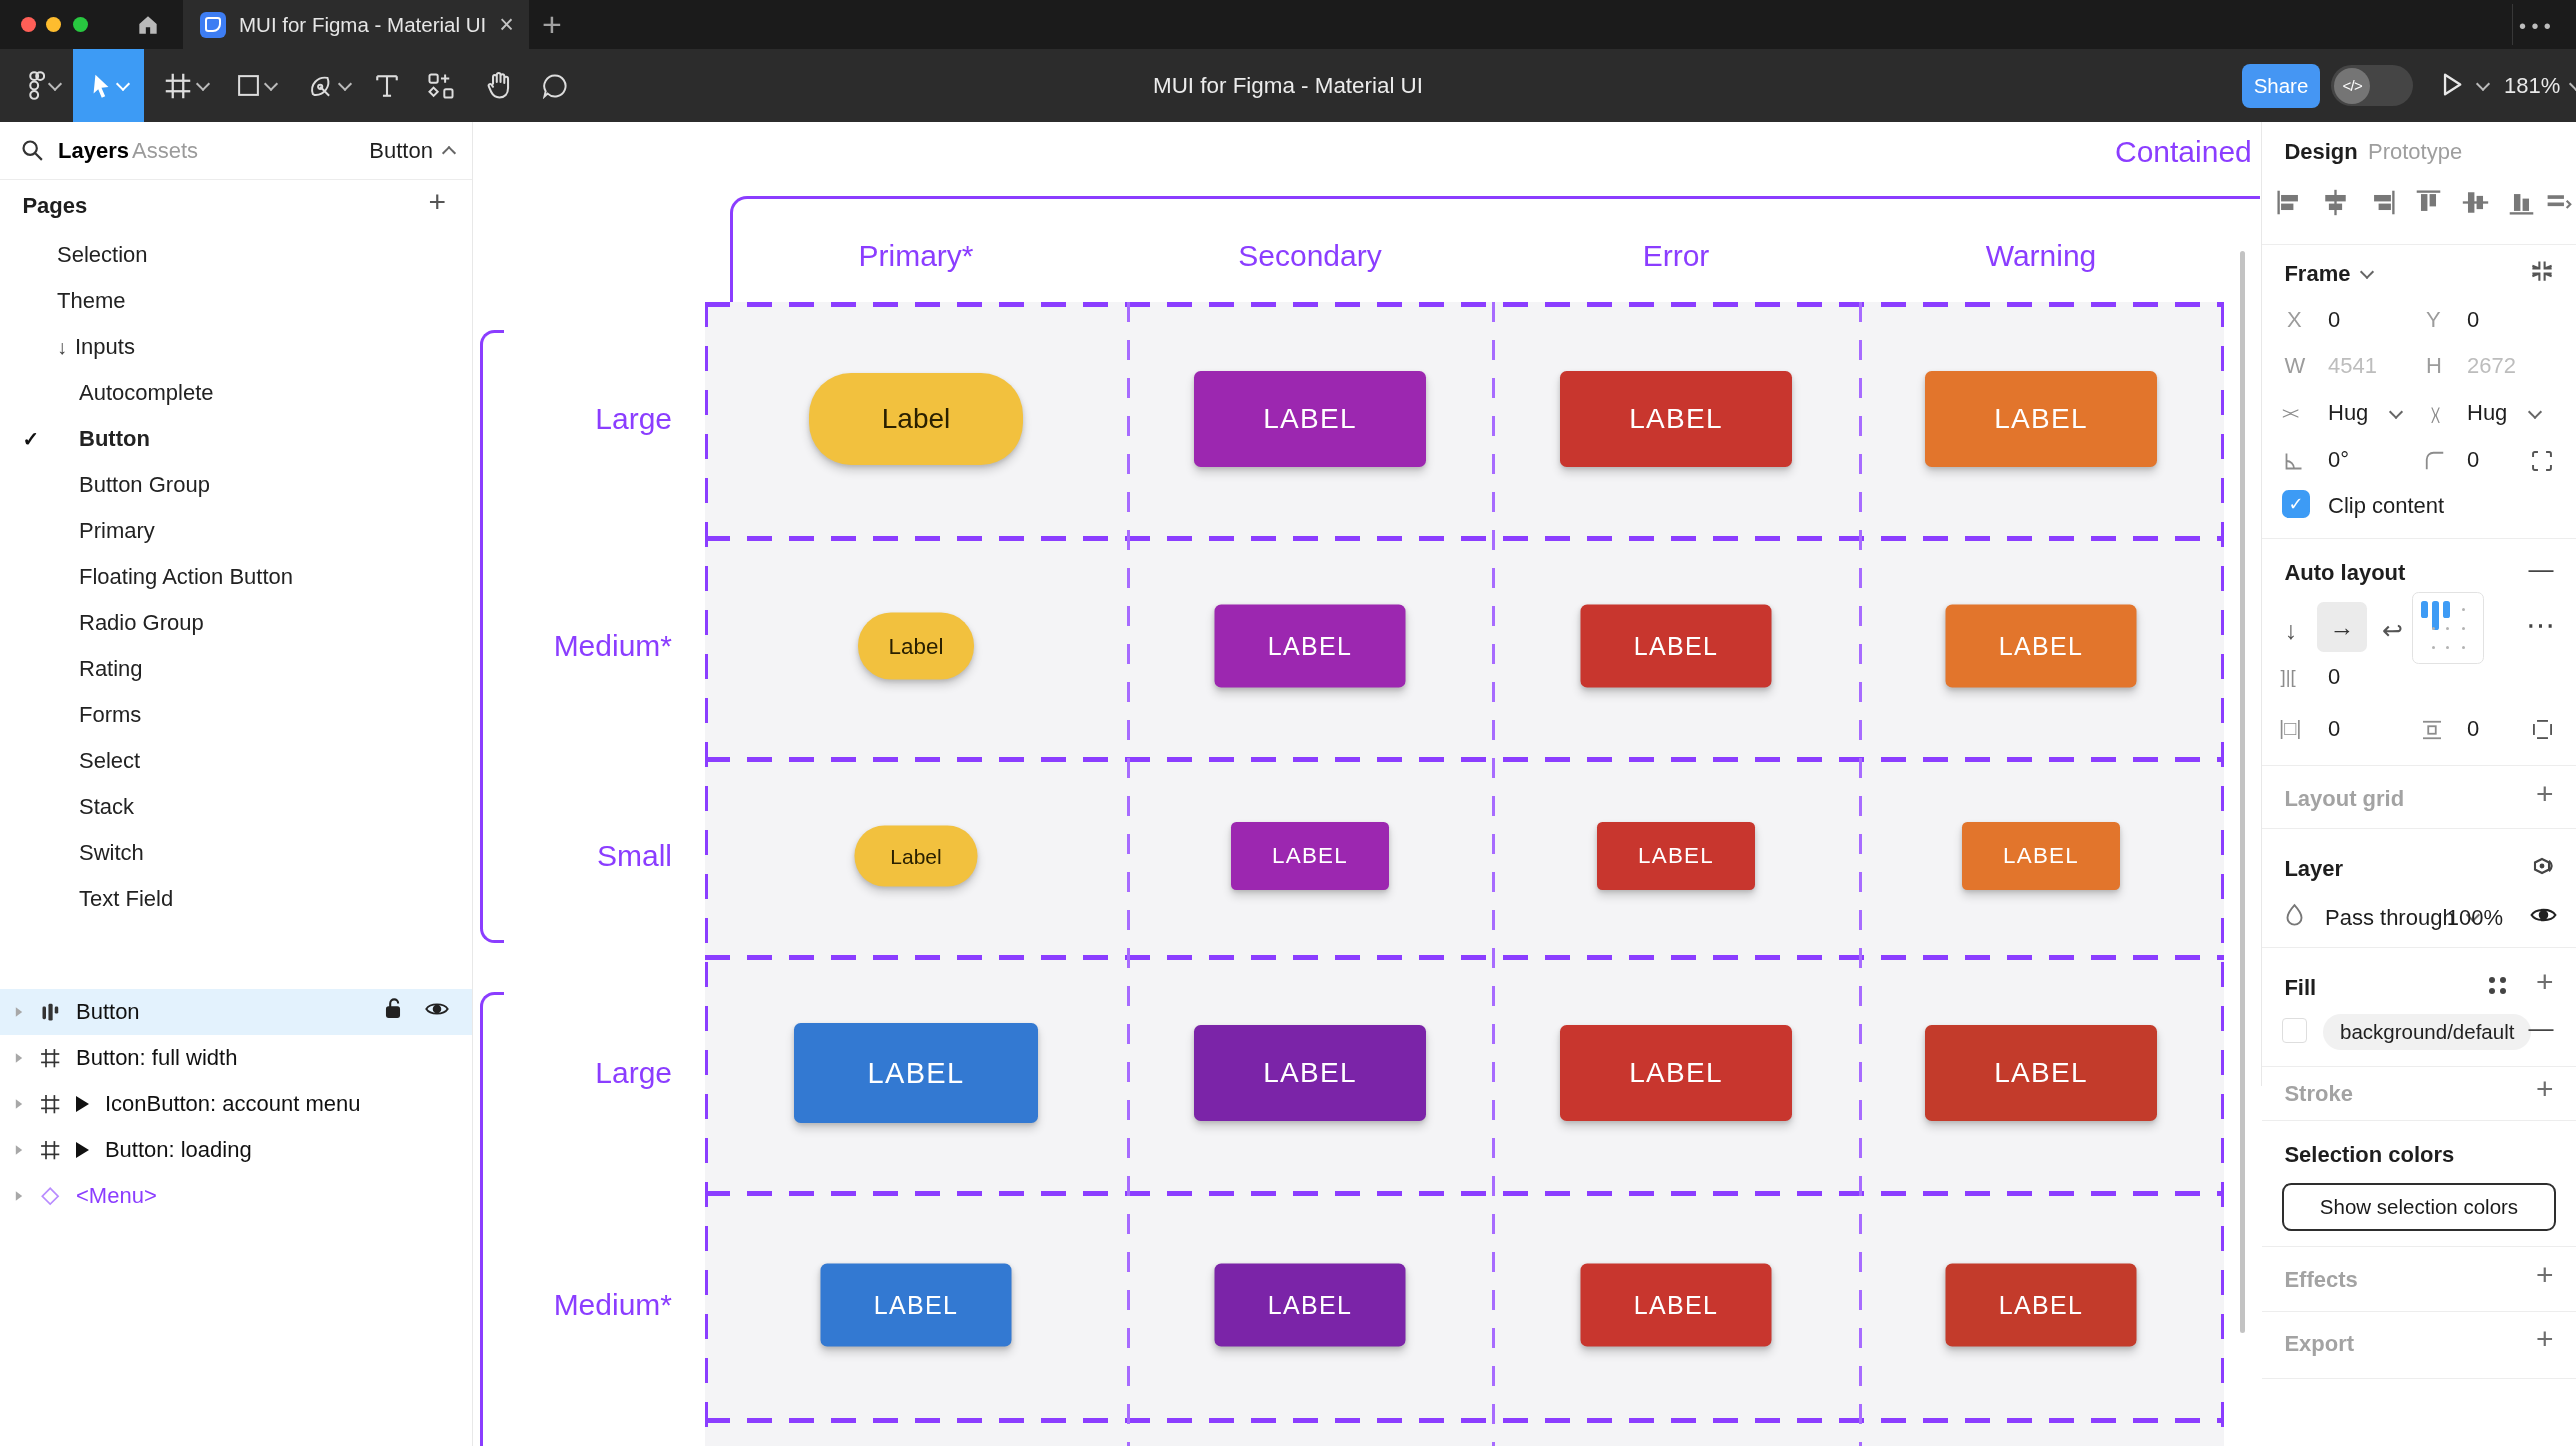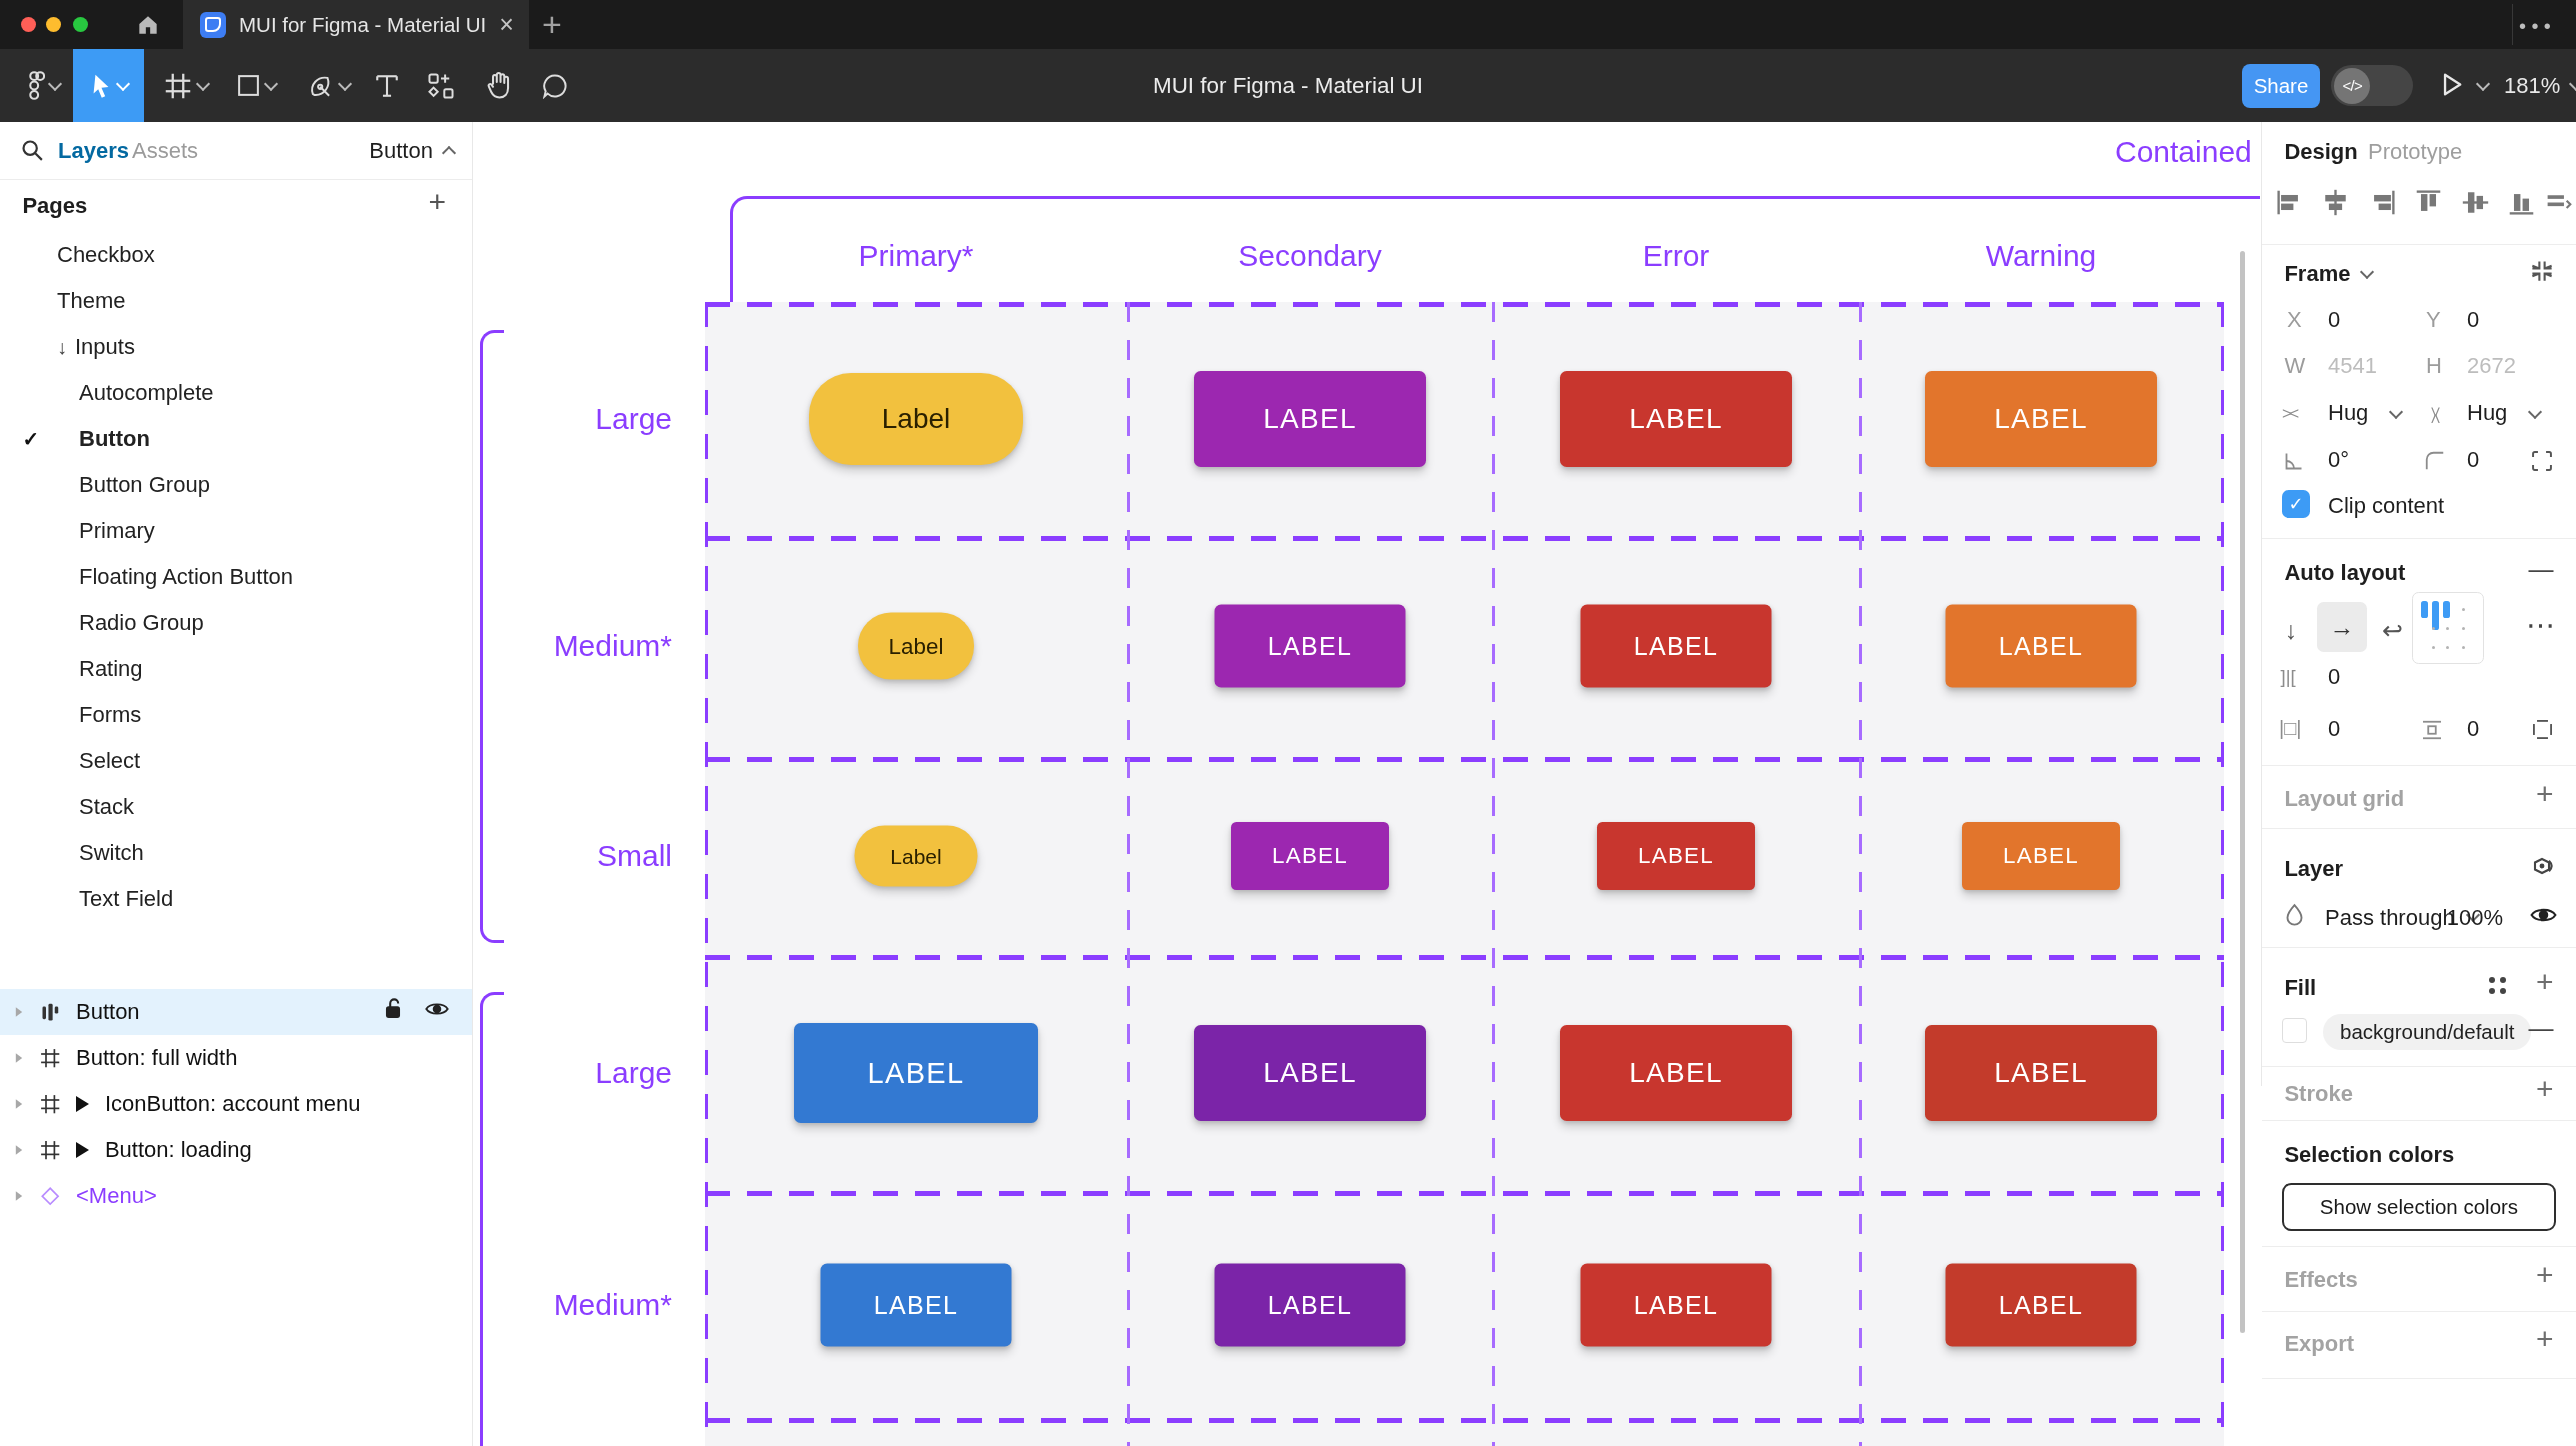--- a/index.html
+++ b/index.html
@@ -236,7 +236,7 @@
             </g>
           </svg>
       </span>
-      <span class="sb-tab" style="left:58px;font-weight:700;color:#0369a1">Layers</span>
+      <span class="sb-tab" style="left:58px;font-weight:700;color:#000000">Layers</span>
       <span class="sb-tab" style="left:132px;color:#9b9b9b">Assets</span>
       <span class="page-sel">
         <span>Button</span>

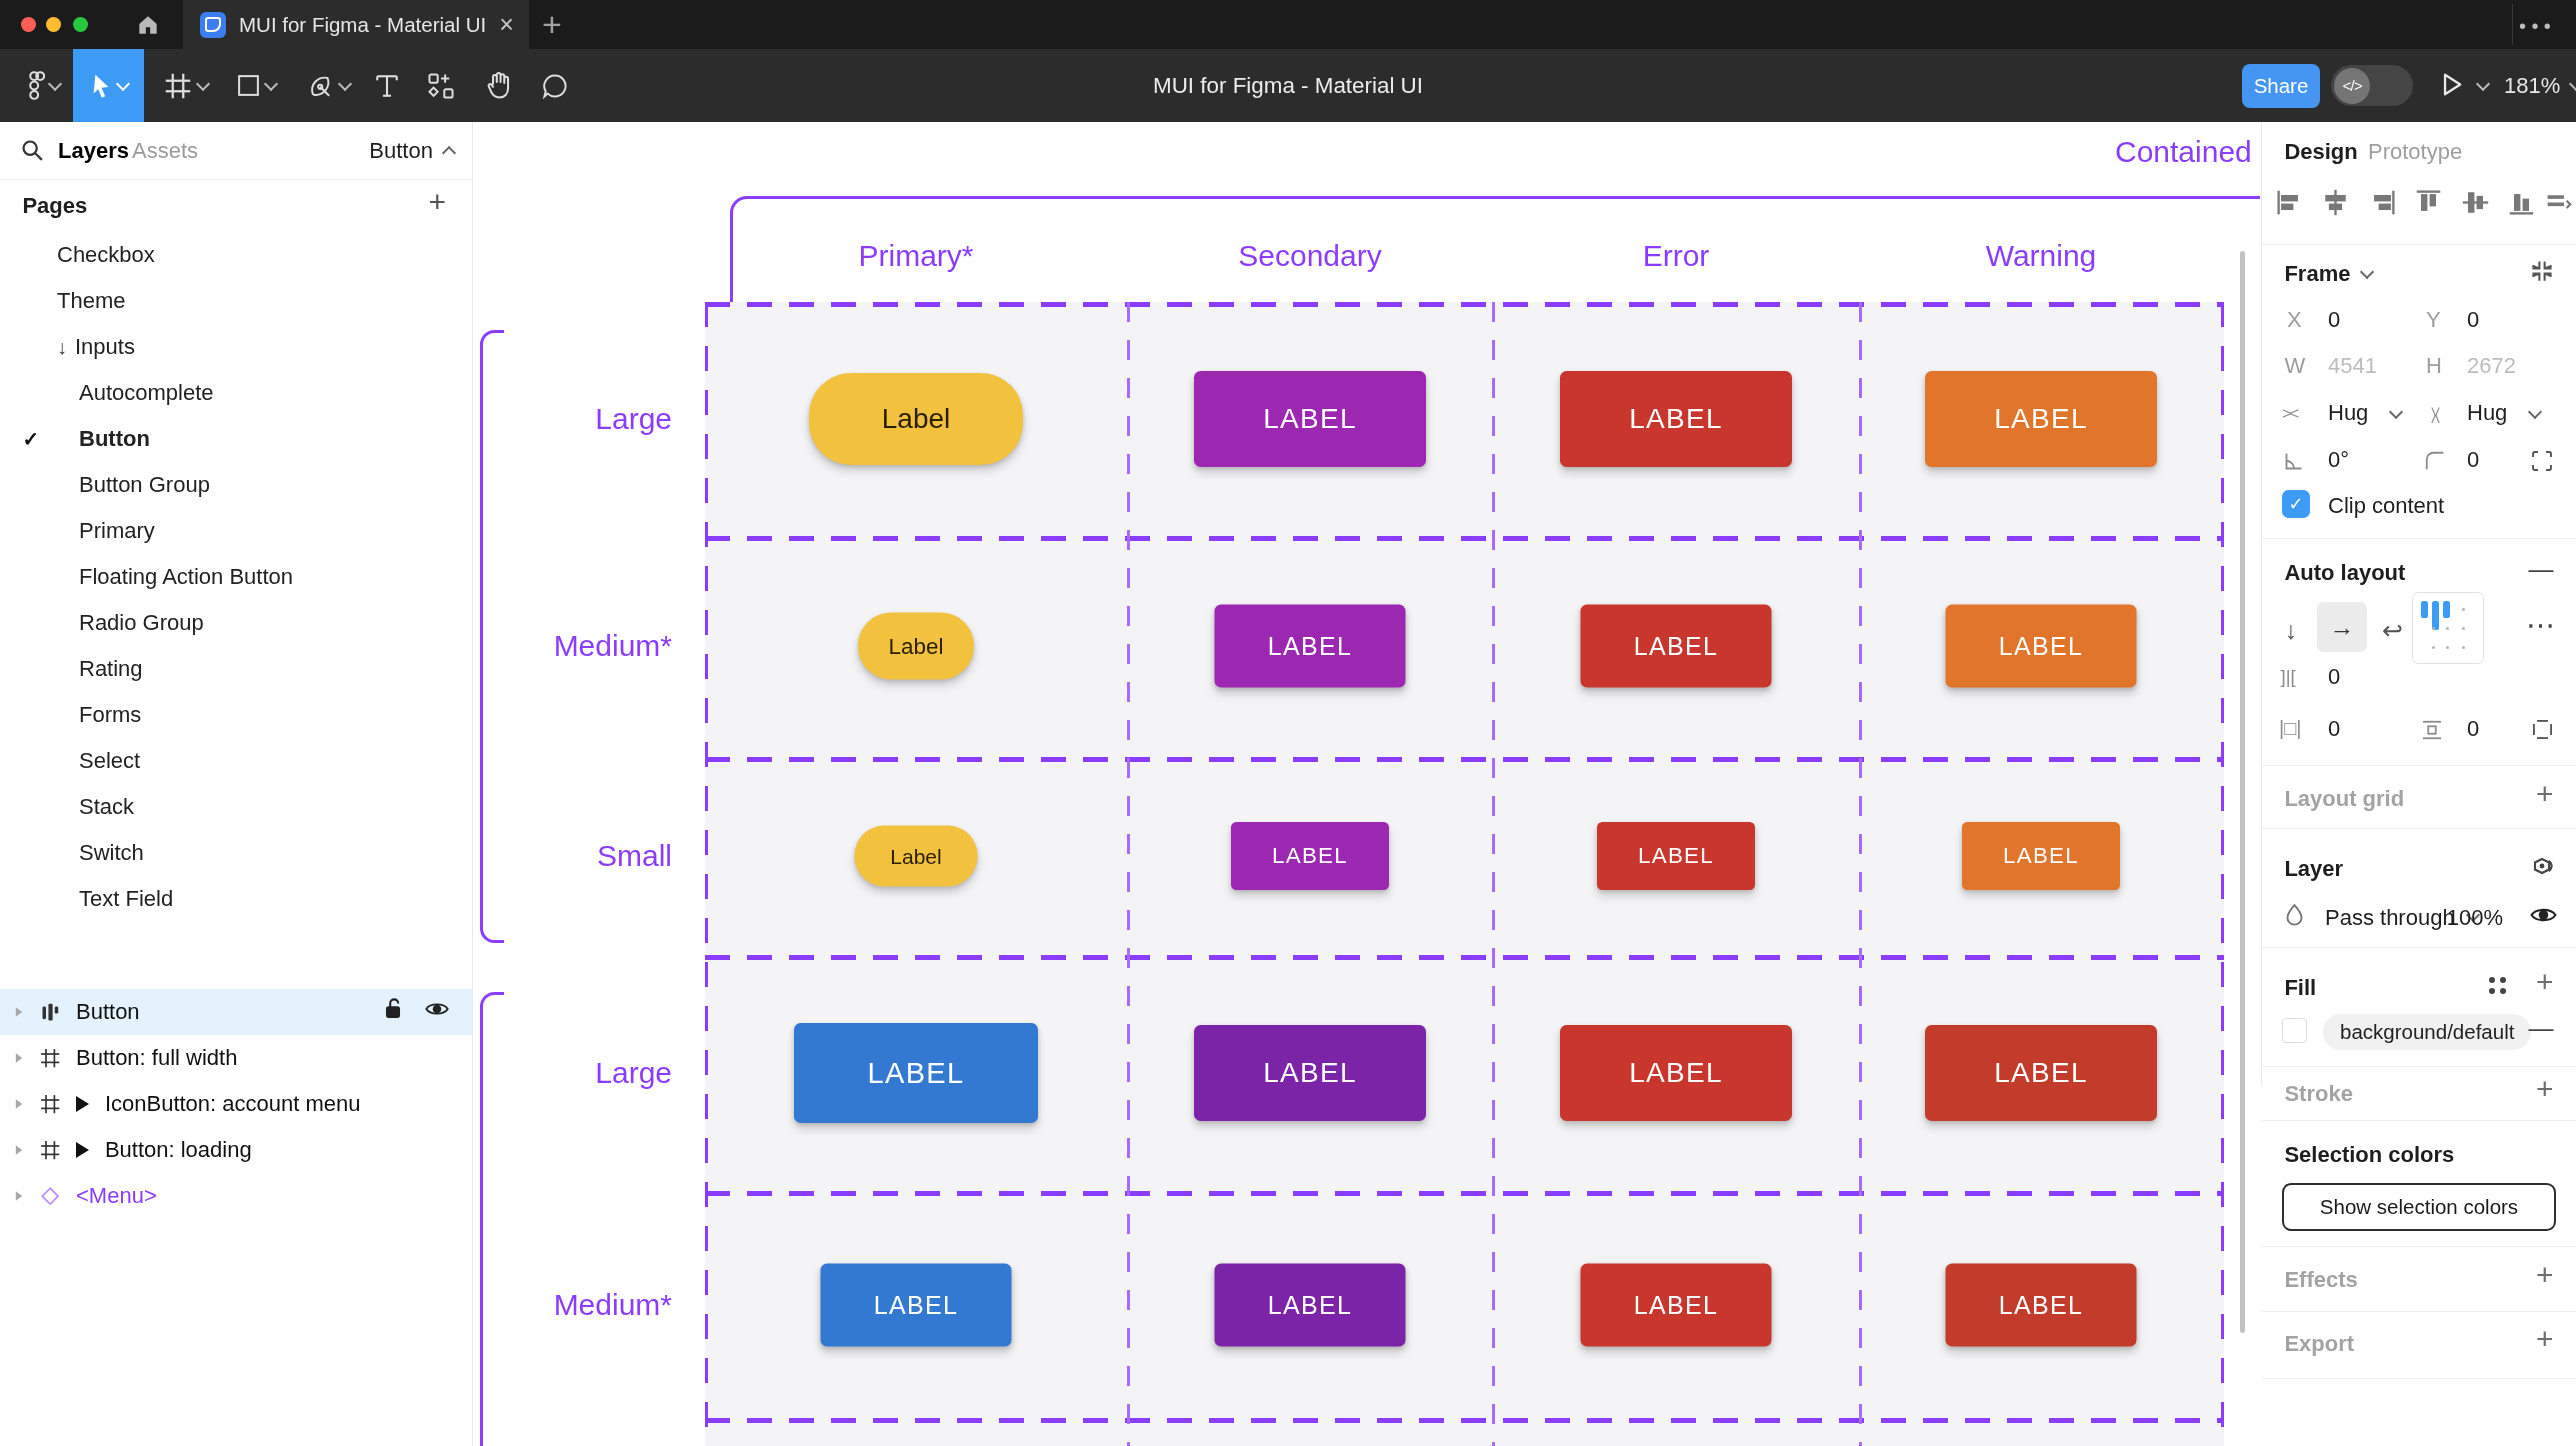--- a/index.html
+++ b/index.html
@@ -247,7 +247,7 @@
     <div class="pages-plus">+</div>
     <div class="pages-list">
         <div class="page-item">
-          <span>Checkbox</span>
+          <span>Selection</span>
         </div>
         <div class="page-item">
           <span>Theme</span>

